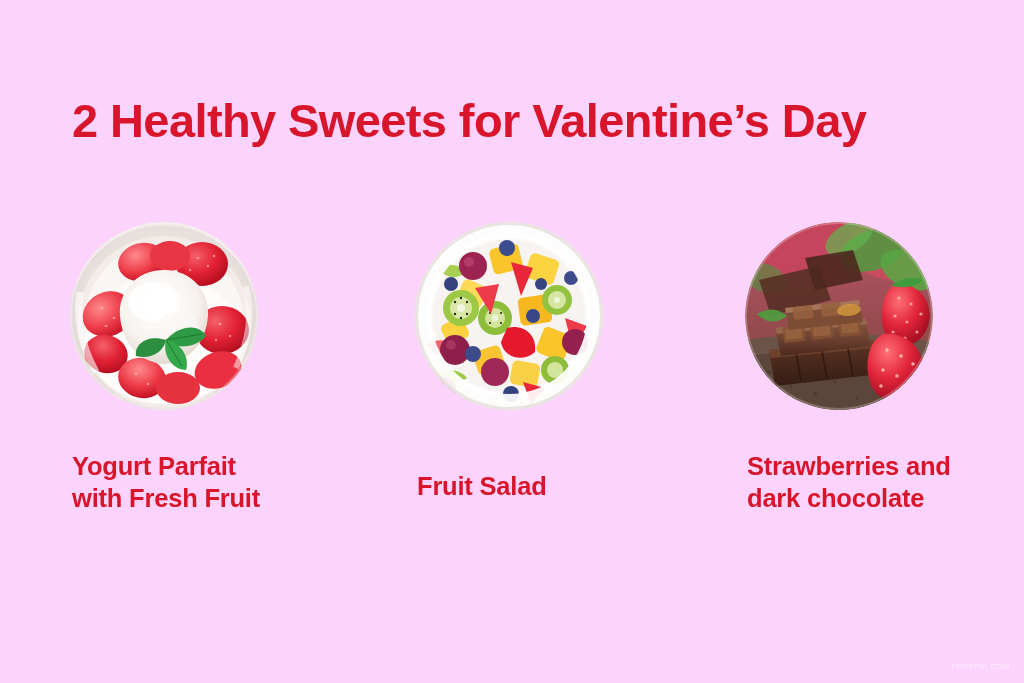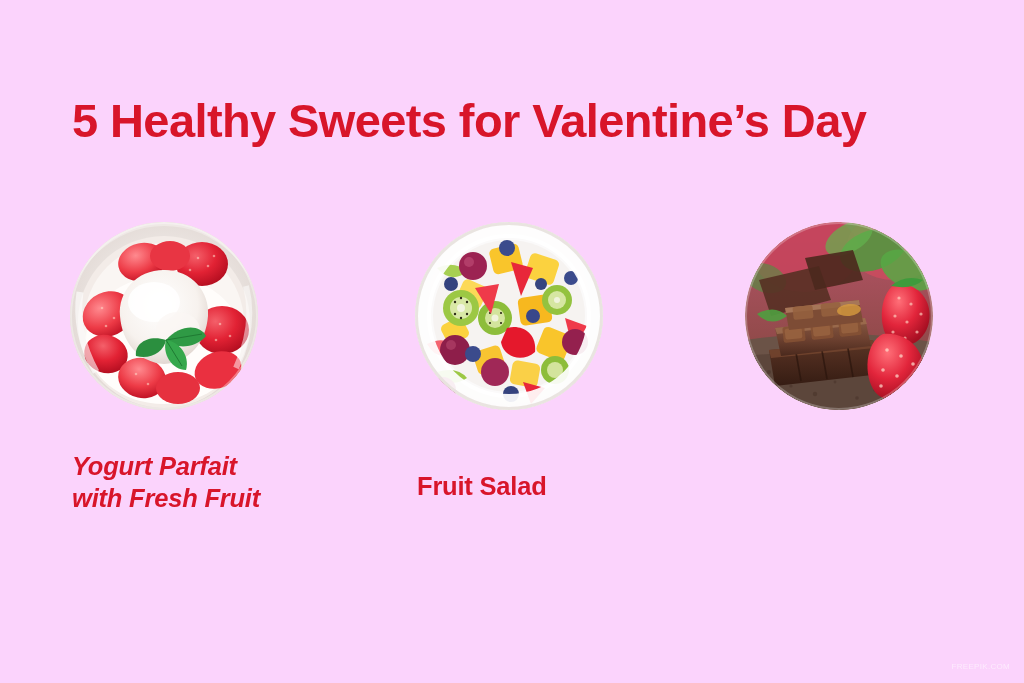--- a/index.html
+++ b/index.html
@@ -86,7 +86,7 @@
 
 <div id="canvas">
 
-  <div id="title">5 Healthy Sweets for Valentine’s Day</div>
+  <div id="title">2 Healthy Sweets for Valentine’s Day</div>
 
   <div class="card" id="card-0">
     <div class="photo">

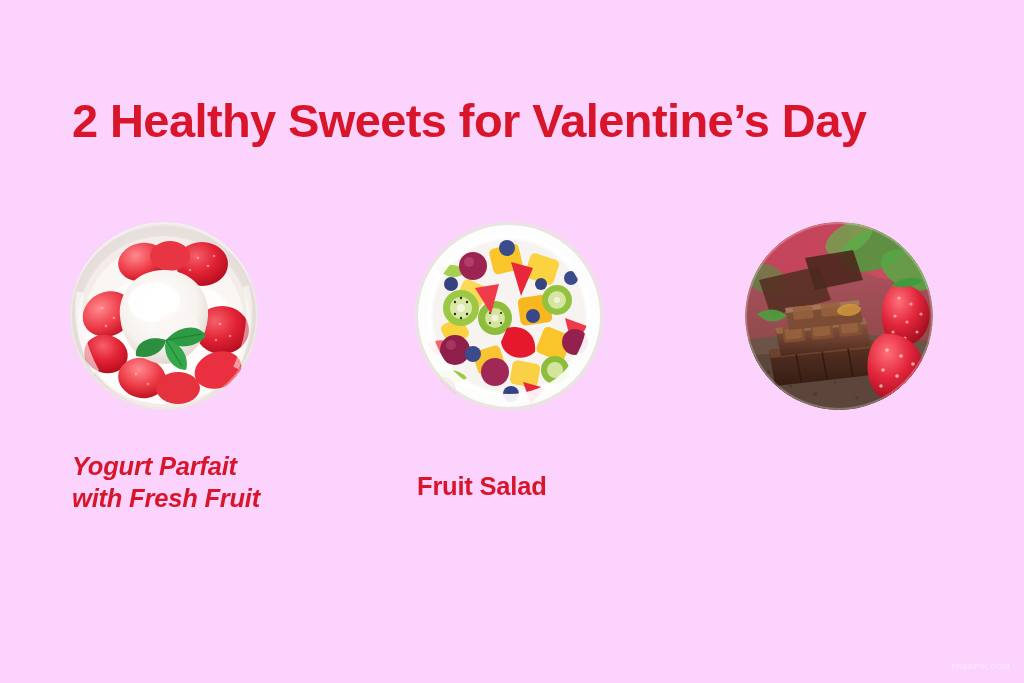--- a/index.html
+++ b/index.html
@@ -66,7 +66,7 @@
     color: #d8152a;
     letter-spacing: -0.2px;
   }
-  #card-0 .caption { width: 210px; font-style: italic; }
+  #card-0 .caption { width: 210px; }
   #card-1 .caption { width: 240px; margin-top: 20px; }
   #card-2 .caption { width: 232px; }
 

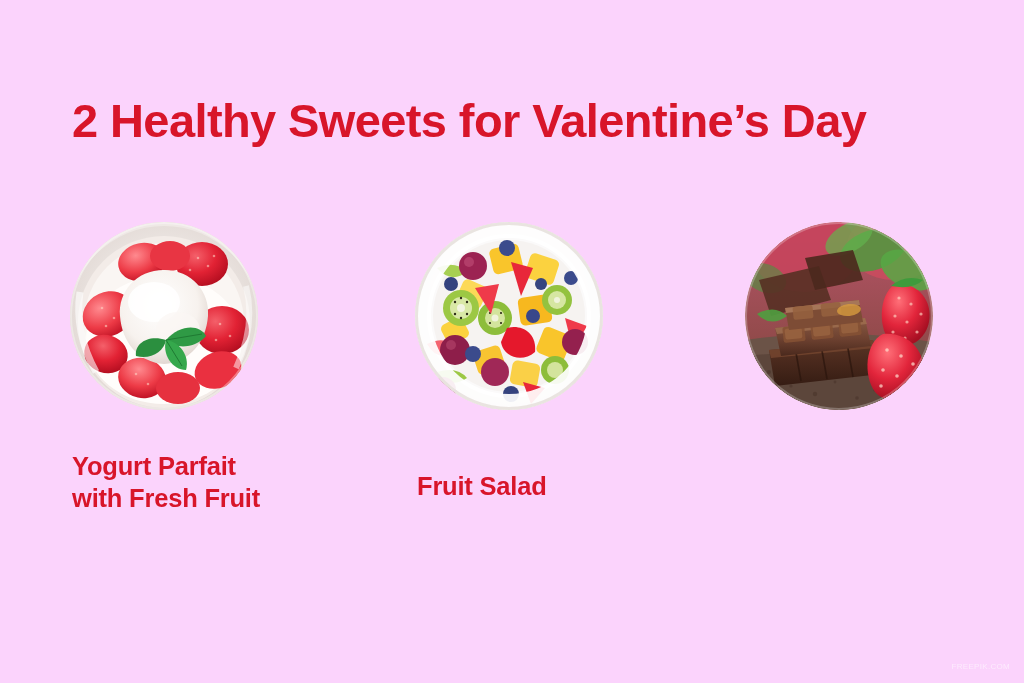--- a/index.html
+++ b/index.html
@@ -395,6 +395,7 @@
         </g>
       </svg>
     </div>
+    <div class="caption">Strawberries and dark chocolate</div>
   </div>
 
   <div id="watermark">FREEPIK.COM</div>

